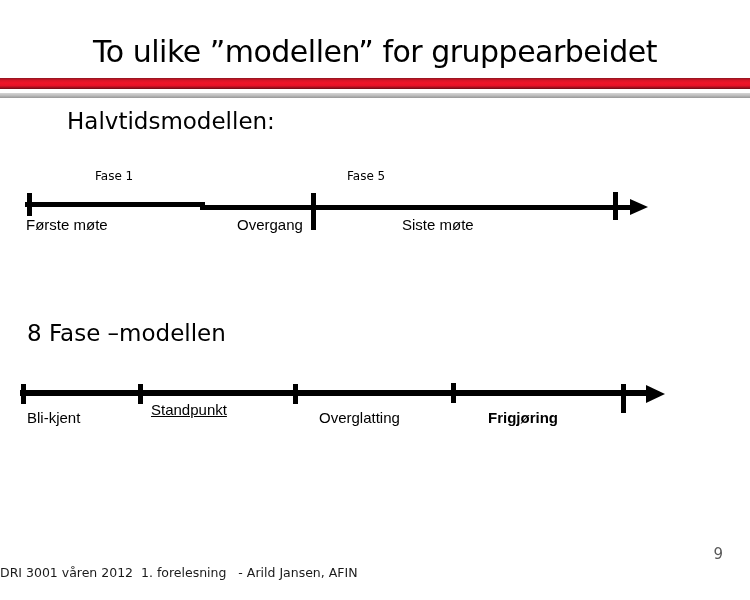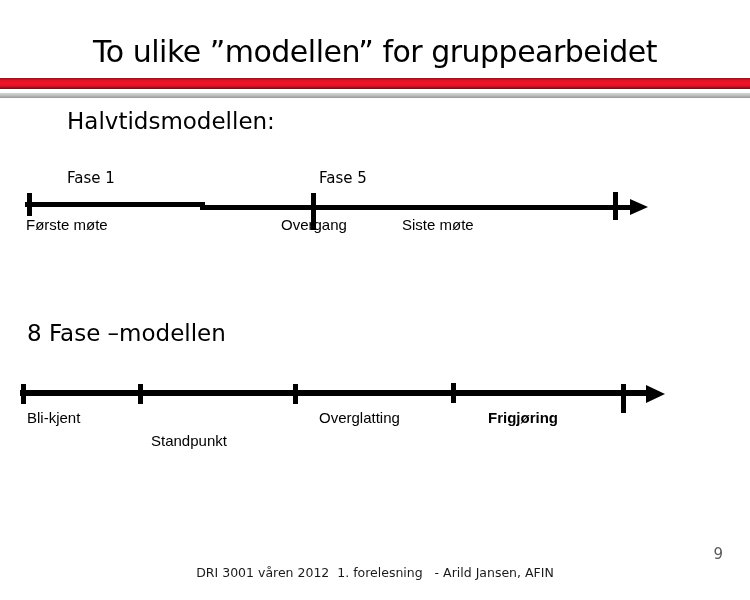--- a/index.html
+++ b/index.html
@@ -32,8 +32,9 @@
     white-space:nowrap;
   }
   .phase-label{
-    font-size:15px;
+    font-size:12px;
     white-space:nowrap;
+    margin-left:28px;
   }
   .milestone-label{
     font-family:"Liberation Sans", sans-serif;

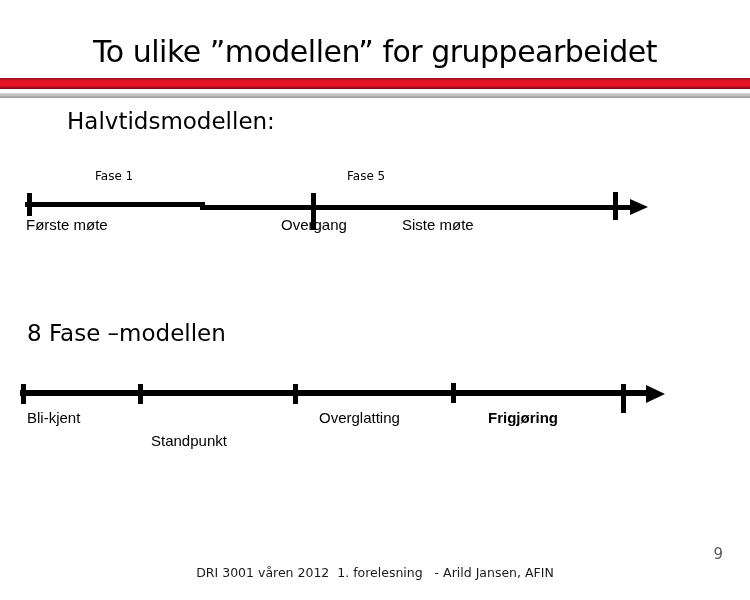--- a/index.html
+++ b/index.html
@@ -87,7 +87,7 @@
   <div class="abs tl-arrow" style="left:630px;top:199px;"></div>
 
   <div class="abs milestone-label" style="left:26px;top:216px;">Første møte</div>
-  <div class="abs milestone-label" style="left:237px;top:216px;margin-left:44px;">Overgang</div>
+  <div class="abs milestone-label" style="left:237px;top:216px;">Overgang</div>
   <div class="abs milestone-label" style="left:402px;top:216px;">Siste møte</div>
 </div>
 

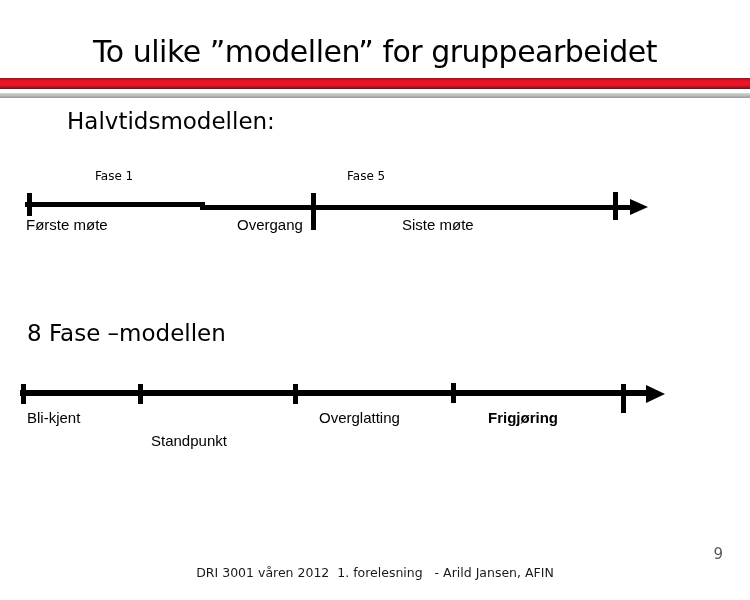--- a/index.html
+++ b/index.html
@@ -105,7 +105,7 @@
   <div class="abs tl-arrow" style="left:646px;top:385px;border-top-width:9px;border-bottom-width:9px;border-left-width:19px;"></div>
 
   <div class="abs milestone-label" style="left:27px;top:409px;">Bli-kjent</div>
-  <div class="abs milestone-label" style="left:151px;top:432px;">Standpunkt</div>
+  <div class="abs milestone-label" style="left:151px;top:401px;text-decoration:underline;">Standpunkt</div>
   <div class="abs milestone-label" style="left:319px;top:409px;">Overglatting</div>
   <div class="abs milestone-label" style="left:488px;top:409px;font-weight:bold;">Frigjøring</div>
 </div>

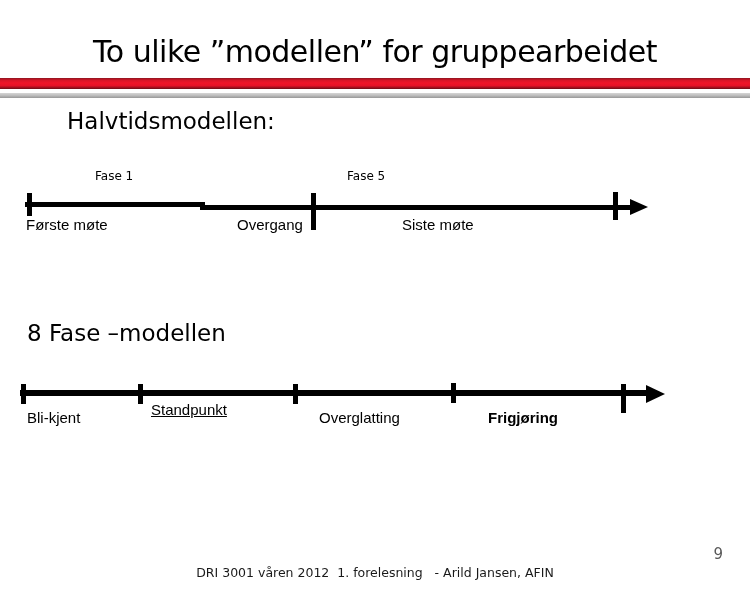--- a/index.html
+++ b/index.html
@@ -52,7 +52,7 @@
   }
   .footer-text{
     top:565px;left:0;right:0;
-    text-align:center;
+    text-align:left;
     font-size:12.5px;
     white-space:pre;
     color:#1a1a1a;

